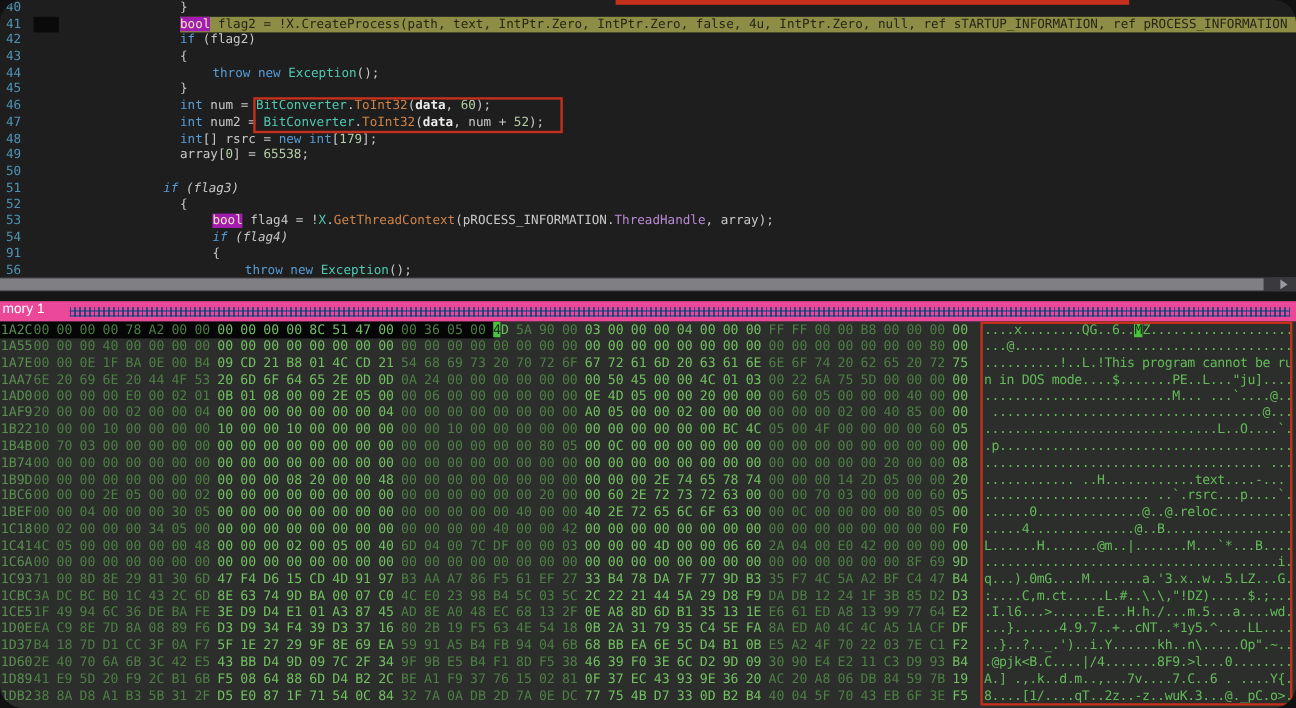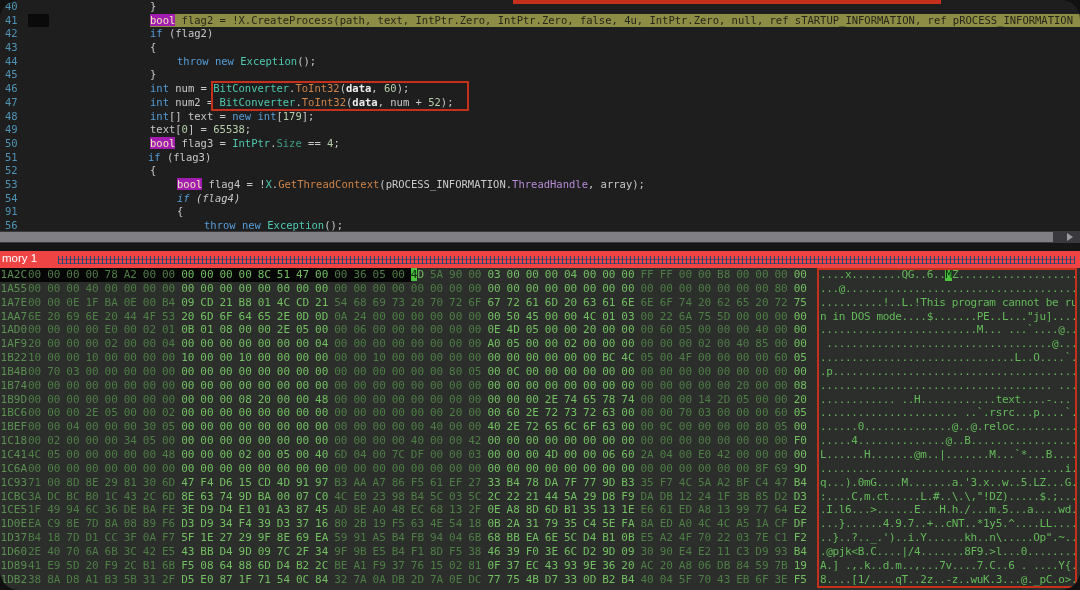--- a/index.html
+++ b/index.html
@@ -58,7 +58,7 @@
         <div class="code-line"><span class="gutter">45</span><span class="code" style="left: 150px;"><span class="pl">}</span></span></div>
         <div class="code-line"><span class="gutter">46</span><span class="code" style="left: 150px;"><span class="kw">int</span><span class="pl"> num = </span><span class="ty">BitConverter</span><span class="pl">.</span><span class="mt">ToInt32</span><span class="pl">(</span><span class="bd">data</span><span class="pl">, </span><span class="nm">60</span><span class="pl">);</span></span></div>
         <div class="code-line"><span class="gutter">47</span><span class="code" style="left: 150px;"><span class="kw">int</span><span class="pl"> num2 = </span><span class="ty">BitConverter</span><span class="pl">.</span><span class="mt">ToInt32</span><span class="pl">(</span><span class="bd">data</span><span class="pl">, num + </span><span class="nm">52</span><span class="pl">);</span></span></div>
-        <div class="code-line"><span class="gutter">48</span><span class="code" style="left: 150px;"><span class="kw">int</span><span class="pl">[] text = </span><span class="kw">new</span><span class="pl"> </span><span class="kw">int</span><span class="pl">[</span><span class="nm">179</span><span class="pl">];</span></span></div>
+        <div class="code-line"><span class="gutter">48</span><span class="code" style="left: 150px;"><span class="kw">int</span><span class="pl">[] rsrc = </span><span class="kw">new</span><span class="pl"> </span><span class="kw">int</span><span class="pl">[</span><span class="nm">179</span><span class="pl">];</span></span></div>
         <div class="code-line"><span class="gutter">49</span><span class="code" style="left: 150px;"><span class="pl">text[</span><span class="nm">0</span><span class="pl">] = </span><span class="nm">65538</span><span class="pl">;</span></span></div>
         <div class="code-line"><span class="gutter">50</span><span class="code" style="left: 150px;"><span class="bs">bool</span><span class="pl"> flag3 = </span><span class="ty">IntPtr</span><span class="pl">.</span><span class="pd">Size</span><span class="pl"> == </span><span class="nm">4</span><span class="pl">;</span></span></div>
         <div class="code-line"><span class="gutter">51</span><span class="code" style="left: 148px;"><span class="kw">if</span><span class="pl"> (flag3)</span></span></div>

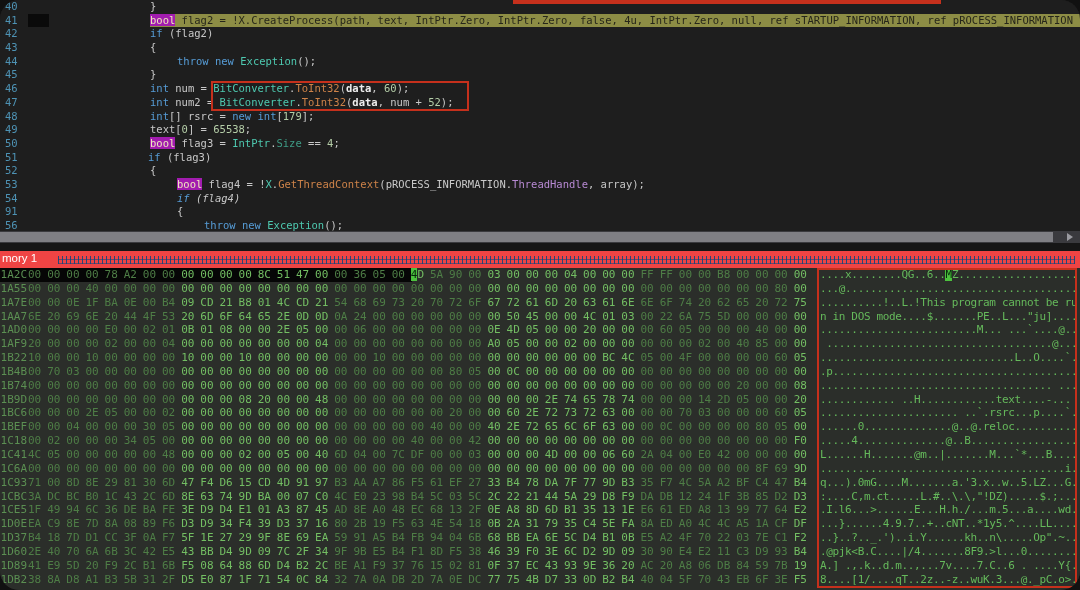--- a/index.html
+++ b/index.html
@@ -59,7 +59,7 @@
         <div class="code-line"><span class="gutter">46</span><span class="code" style="left: 150px;"><span class="kw">int</span><span class="pl"> num = </span><span class="ty">BitConverter</span><span class="pl">.</span><span class="mt">ToInt32</span><span class="pl">(</span><span class="bd">data</span><span class="pl">, </span><span class="nm">60</span><span class="pl">);</span></span></div>
         <div class="code-line"><span class="gutter">47</span><span class="code" style="left: 150px;"><span class="kw">int</span><span class="pl"> num2 = </span><span class="ty">BitConverter</span><span class="pl">.</span><span class="mt">ToInt32</span><span class="pl">(</span><span class="bd">data</span><span class="pl">, num + </span><span class="nm">52</span><span class="pl">);</span></span></div>
         <div class="code-line"><span class="gutter">48</span><span class="code" style="left: 150px;"><span class="kw">int</span><span class="pl">[] rsrc = </span><span class="kw">new</span><span class="pl"> </span><span class="kw">int</span><span class="pl">[</span><span class="nm">179</span><span class="pl">];</span></span></div>
-        <div class="code-line"><span class="gutter">49</span><span class="code" style="left: 150px;"><span class="pl">text[</span><span class="nm">0</span><span class="pl">] = </span><span class="nm">65538</span><span class="pl">;</span></span></div>
+        <div class="code-line"><span class="gutter">49</span><span class="code" style="left: 150px;"><span class="pl">array[</span><span class="nm">0</span><span class="pl">] = </span><span class="nm">65538</span><span class="pl">;</span></span></div>
         <div class="code-line"><span class="gutter">50</span><span class="code" style="left: 150px;"><span class="bs">bool</span><span class="pl"> flag3 = </span><span class="ty">IntPtr</span><span class="pl">.</span><span class="pd">Size</span><span class="pl"> == </span><span class="nm">4</span><span class="pl">;</span></span></div>
         <div class="code-line"><span class="gutter">51</span><span class="code" style="left: 148px;"><span class="kw">if</span><span class="pl"> (flag3)</span></span></div>
         <div class="code-line"><span class="gutter">52</span><span class="code" style="left: 150px;"><span class="pl">{</span></span></div>

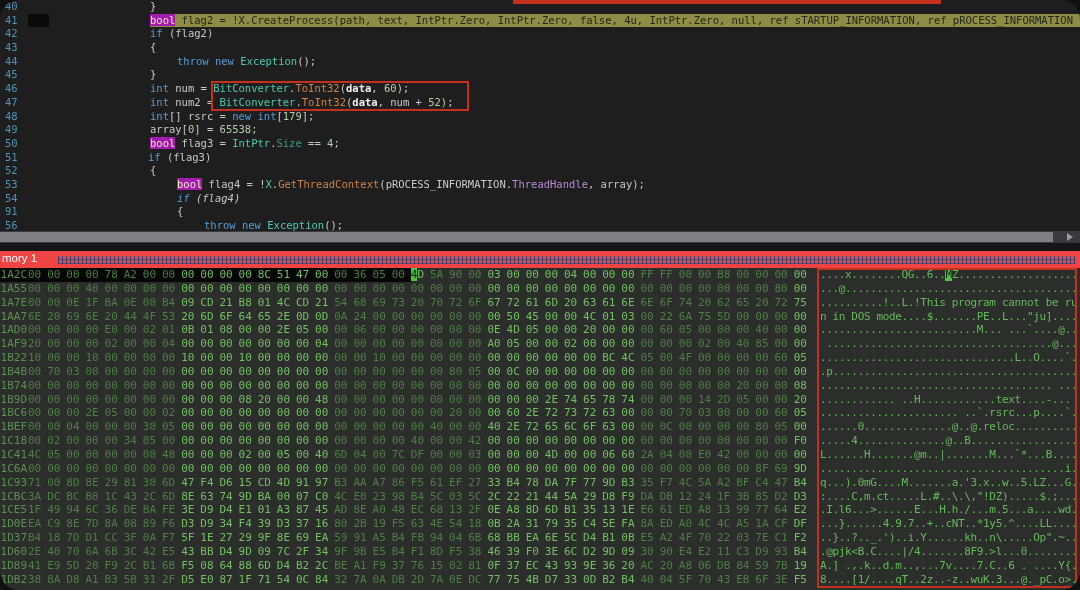--- a/index.html
+++ b/index.html
@@ -60,7 +60,7 @@
         <div class="code-line"><span class="gutter">47</span><span class="code" style="left: 150px;"><span class="kw">int</span><span class="pl"> num2 = </span><span class="ty">BitConverter</span><span class="pl">.</span><span class="mt">ToInt32</span><span class="pl">(</span><span class="bd">data</span><span class="pl">, num + </span><span class="nm">52</span><span class="pl">);</span></span></div>
         <div class="code-line"><span class="gutter">48</span><span class="code" style="left: 150px;"><span class="kw">int</span><span class="pl">[] rsrc = </span><span class="kw">new</span><span class="pl"> </span><span class="kw">int</span><span class="pl">[</span><span class="nm">179</span><span class="pl">];</span></span></div>
         <div class="code-line"><span class="gutter">49</span><span class="code" style="left: 150px;"><span class="pl">array[</span><span class="nm">0</span><span class="pl">] = </span><span class="nm">65538</span><span class="pl">;</span></span></div>
-        <div class="code-line"><span class="gutter">50</span><span class="code" style="left: 150px;"><span class="bs">bool</span><span class="pl"> flag3 = </span><span class="ty">IntPtr</span><span class="pl">.</span><span class="pd">Size</span><span class="pl"> == </span><span class="nm">4</span><span class="pl">;</span></span></div>
+        <div class="code-line"><span class="gutter">50</span></div>
         <div class="code-line"><span class="gutter">51</span><span class="code" style="left: 148px;"><span class="kw">if</span><span class="pl"> (flag3)</span></span></div>
         <div class="code-line"><span class="gutter">52</span><span class="code" style="left: 150px;"><span class="pl">{</span></span></div>
         <div class="code-line"><span class="gutter">53</span><span class="code" style="left: 177px;"><span class="bs">bool</span><span class="pl"> flag4 = !</span><span class="ty">X</span><span class="pl">.</span><span class="mt">GetThreadContext</span><span class="pl">(</span><span class="pl">pROCESS_INFORMATION</span><span class="pl">.</span><span class="pp">ThreadHandle</span><span class="pl">, array);</span></span></div>

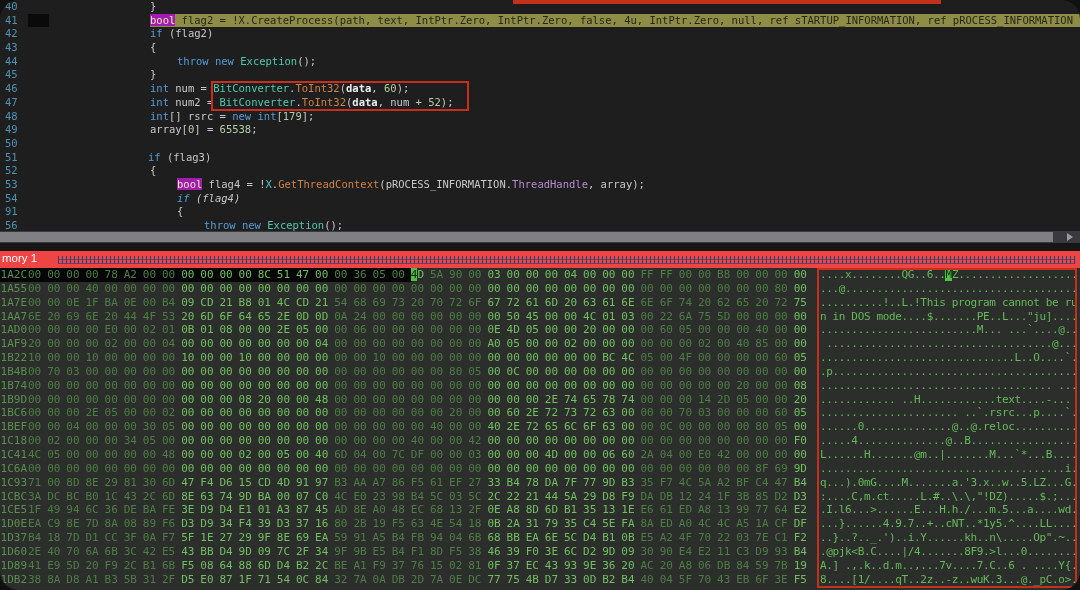--- a/index.html
+++ b/index.html
@@ -61,7 +61,7 @@
         <div class="code-line"><span class="gutter">48</span><span class="code" style="left: 150px;"><span class="kw">int</span><span class="pl">[] rsrc = </span><span class="kw">new</span><span class="pl"> </span><span class="kw">int</span><span class="pl">[</span><span class="nm">179</span><span class="pl">];</span></span></div>
         <div class="code-line"><span class="gutter">49</span><span class="code" style="left: 150px;"><span class="pl">array[</span><span class="nm">0</span><span class="pl">] = </span><span class="nm">65538</span><span class="pl">;</span></span></div>
         <div class="code-line"><span class="gutter">50</span></div>
-        <div class="code-line"><span class="gutter">51</span><span class="code" style="left: 148px;"><span class="kw">if</span><span class="pl"> (flag3)</span></span></div>
+        <div class="code-line"><span class="gutter">51</span><span class="code" style="left: 136px; font-style: italic;"><span class="kw">if</span><span class="pl"> (flag3)</span></span></div>
         <div class="code-line"><span class="gutter">52</span><span class="code" style="left: 150px;"><span class="pl">{</span></span></div>
         <div class="code-line"><span class="gutter">53</span><span class="code" style="left: 177px;"><span class="bs">bool</span><span class="pl"> flag4 = !</span><span class="ty">X</span><span class="pl">.</span><span class="mt">GetThreadContext</span><span class="pl">(</span><span class="pl">pROCESS_INFORMATION</span><span class="pl">.</span><span class="pp">ThreadHandle</span><span class="pl">, array);</span></span></div>
         <div class="code-line"><span class="gutter">54</span><span class="code" style="left: 177px; font-style: italic;"><span class="kw">if</span><span class="pl"> (flag4)</span></span></div>

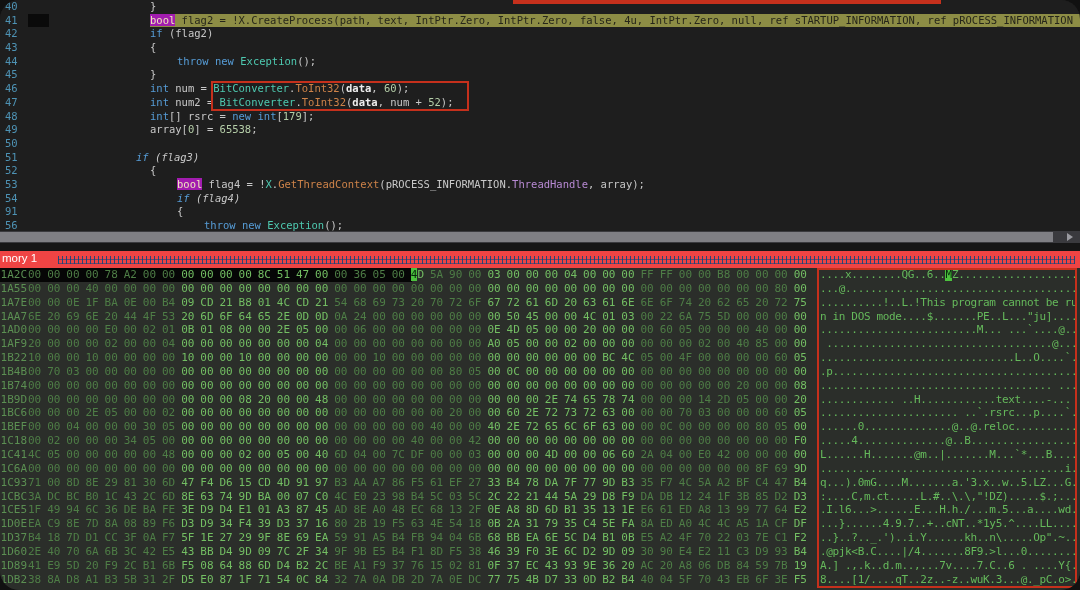--- a/index.html
+++ b/index.html
@@ -24,7 +24,7 @@
                 border-top:4px solid transparent;border-bottom:4px solid transparent;}
   #gap{position:absolute;left:0;top:243px;width:1080px;height:8px;background:#161616;}
   
-  #mem-title{position:absolute;left:0;top:251px;width:1080px;height:17px;background:#ef4444;text-align:right;}
+  #mem-title{position:absolute;left:0;top:251px;width:1080px;height:17px;background:#ec4899;text-align:right;}
   #mem-title .label{position:absolute;left:2px;top:1px;color:#fff;font-size:11.5px;
                     font-family:"Liberation Sans","DejaVu Sans",sans-serif;}
   #mem-title .dots{position:absolute;left:58px;right:5px;top:5px;height:8px;

